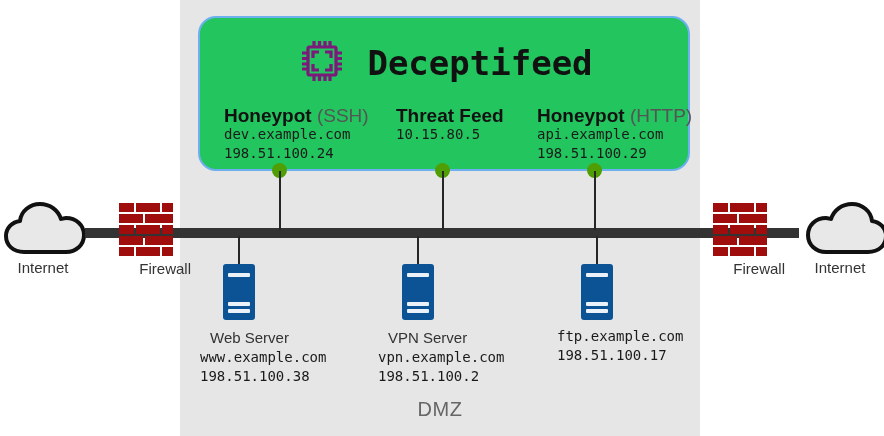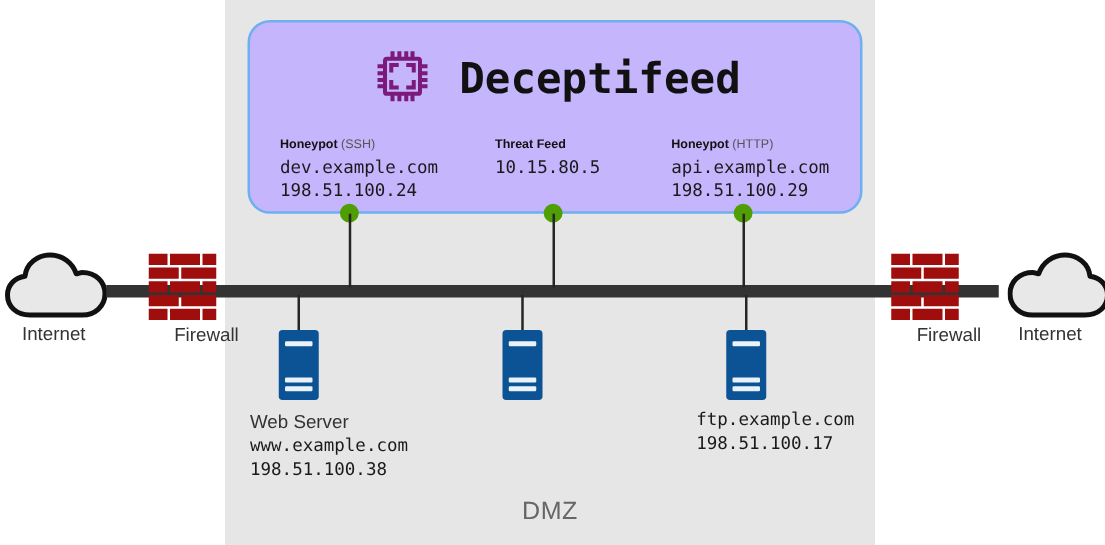--- a/index.html
+++ b/index.html
@@ -56,7 +56,7 @@
     top: 16px;
     width: 492px;
     height: 155px;
-    background: #c4b5fd;
+    background: #22c55e;
     border: 2px solid #6eb0ef;
     border-radius: 18px;
     box-sizing: border-box;

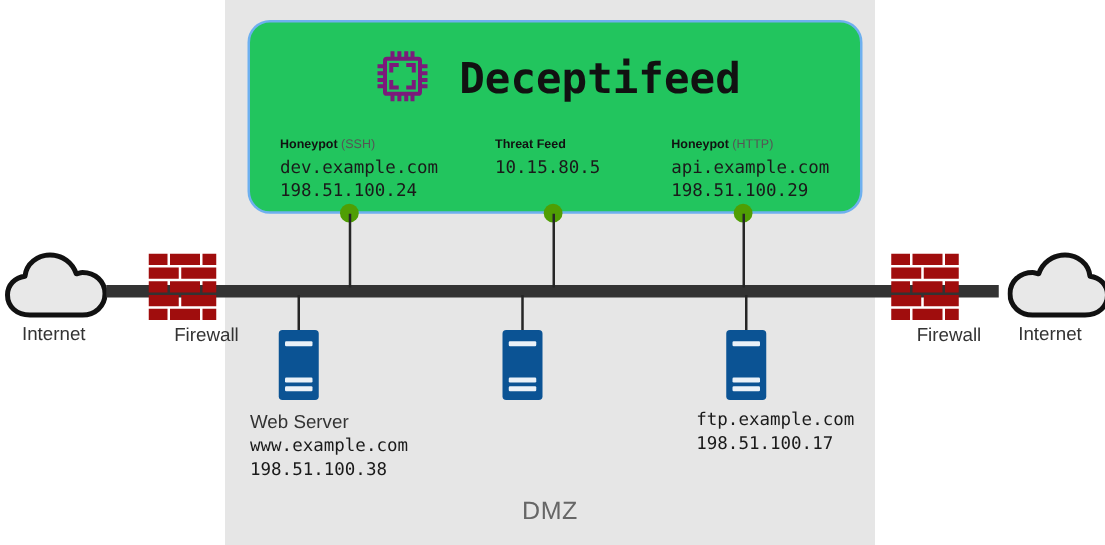--- a/index.html
+++ b/index.html
@@ -92,7 +92,7 @@
   .feed-col.c3 { left: 337px; }
 
   .node-title {
-    font-size: 10px;
+    font-size: 19px;
     line-height: 19px;
     white-space: nowrap;
     font-family: "Liberation Sans", sans-serif;

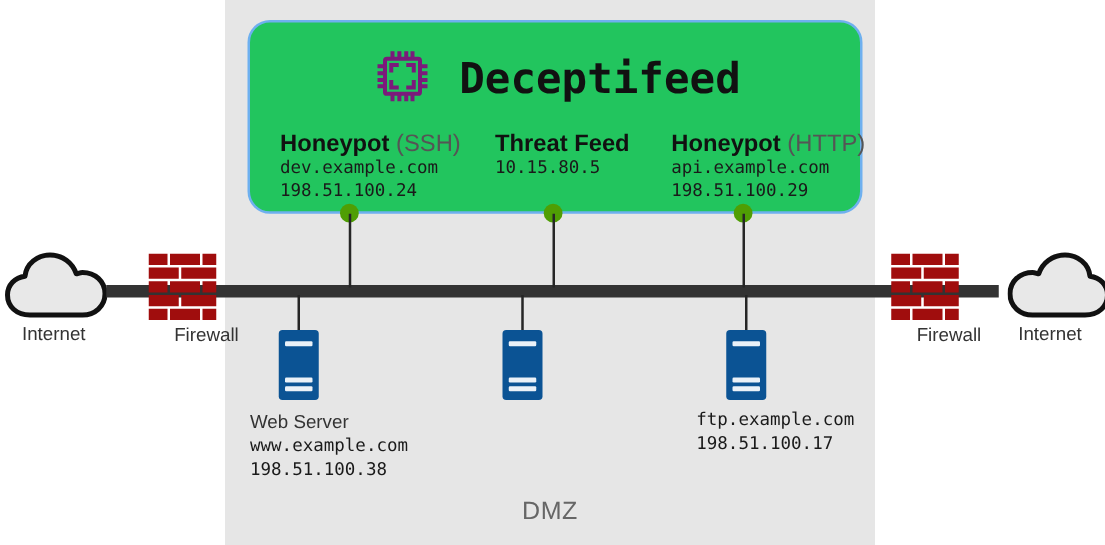--- a/index.html
+++ b/index.html
@@ -183,6 +183,7 @@
     color: #333333;
     font-family: "Liberation Sans", sans-serif;
     white-space: nowrap;
+    margin-left: 10px;
   }
   .srv-host, .srv-ip {
     font-family: "DejaVu Sans Mono", "Liberation Mono", monospace;

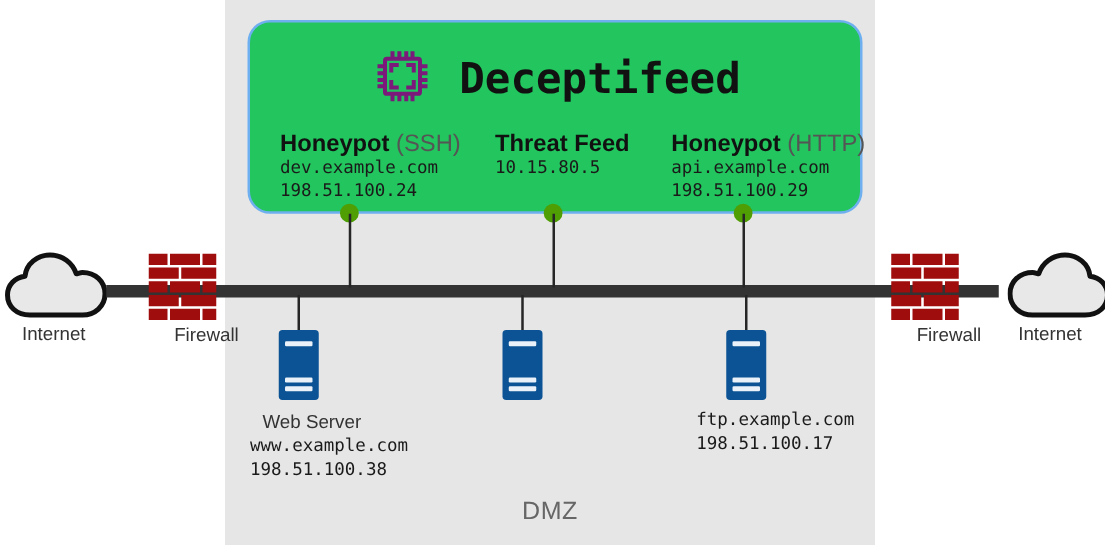--- a/index.html
+++ b/index.html
@@ -384,6 +384,11 @@
     <div class="srv-host">www.example.com</div>
     <div class="srv-ip">198.51.100.38</div>
   </div>
+  <div class="srv-col s2">
+    <div class="srv-name">VPN Server</div>
+    <div class="srv-host">vpn.example.com</div>
+    <div class="srv-ip">198.51.100.2</div>
+  </div>
   <div class="srv-col s3">
     <div class="srv-host">ftp.example.com</div>
     <div class="srv-ip">198.51.100.17</div>

